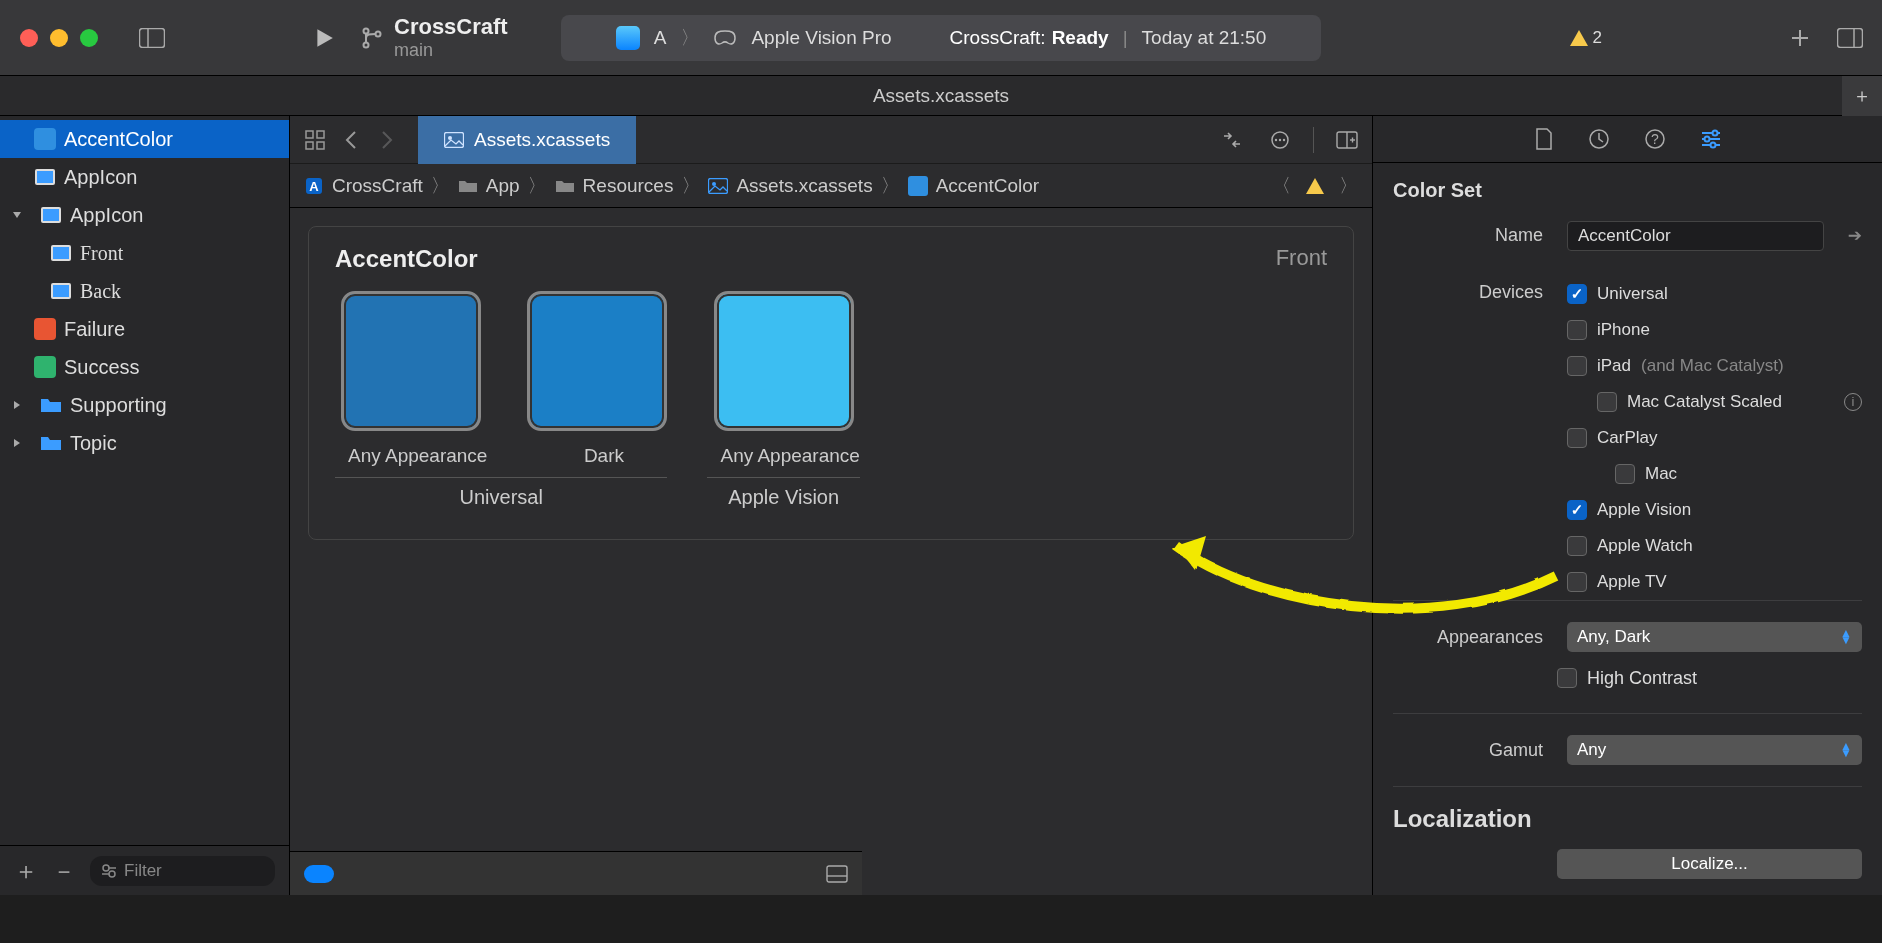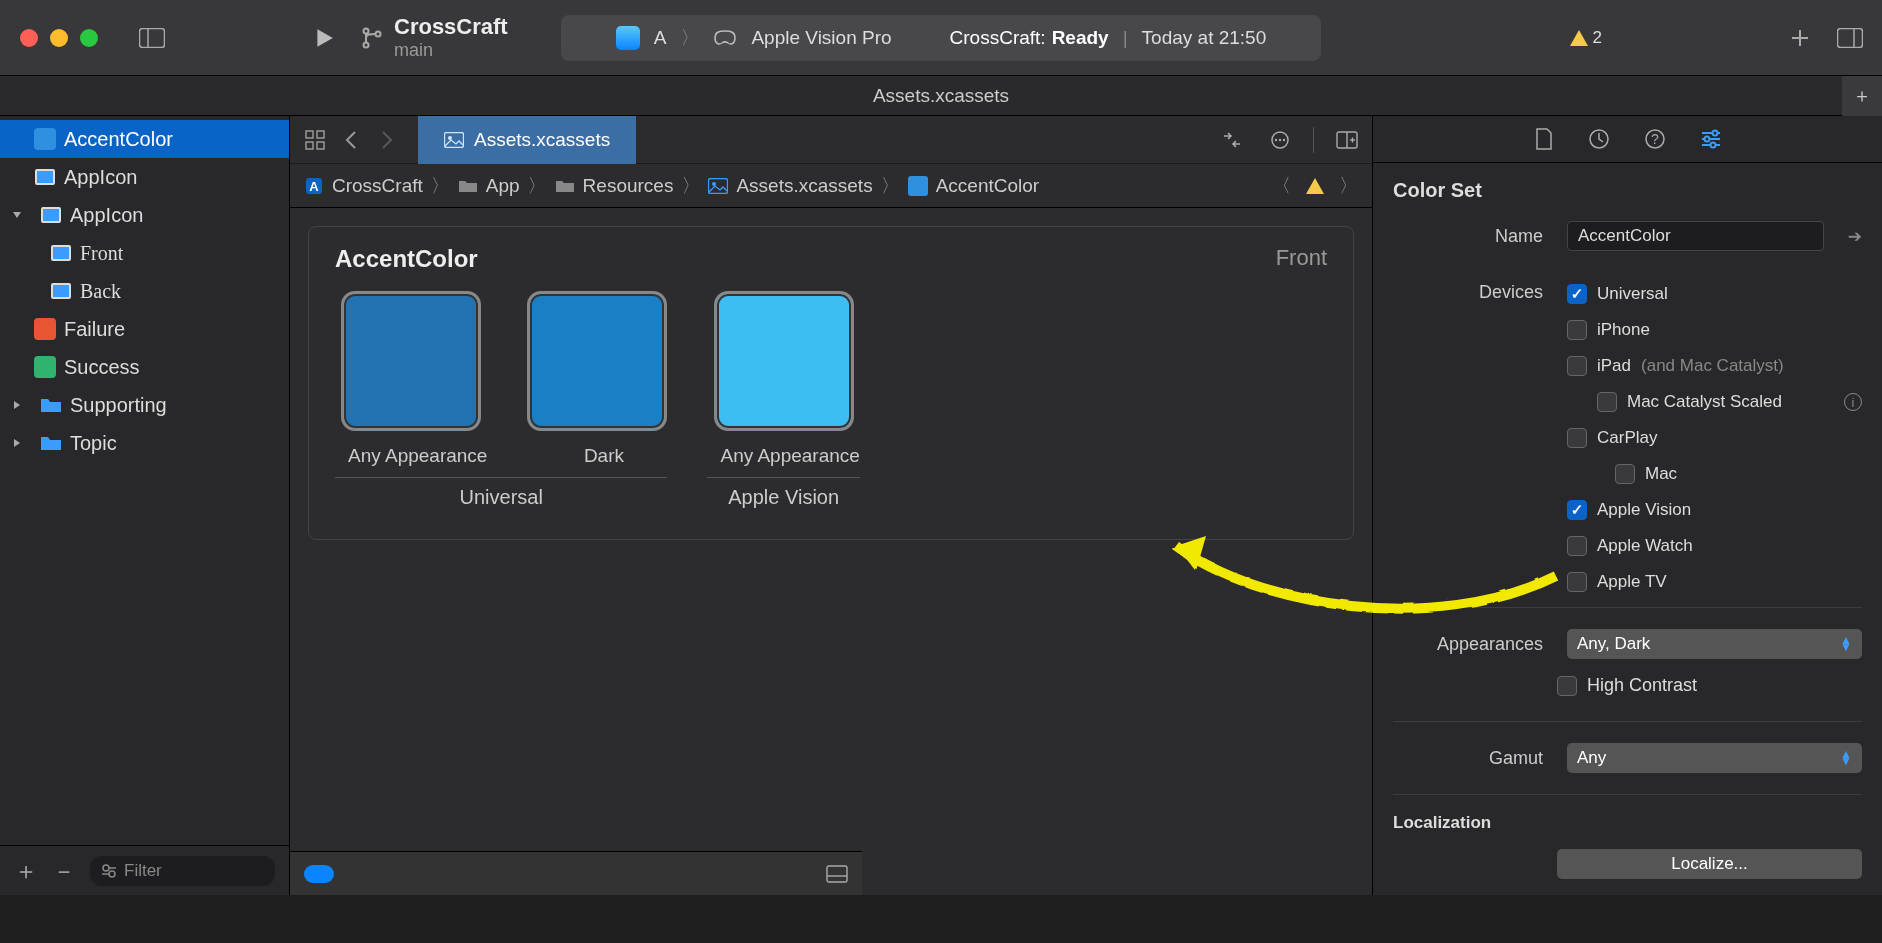--- a/index.html
+++ b/index.html
@@ -559,7 +559,7 @@
 
       <div class="hr"></div>
 
-      <div class="insp-section-title" style="font-size:17px">Localization</div>
+      <div class="insp-section-title" style="font-size:24px">Localization</div>
       <div class="localize-btn">Localize...</div>
     </div>
   </div>

